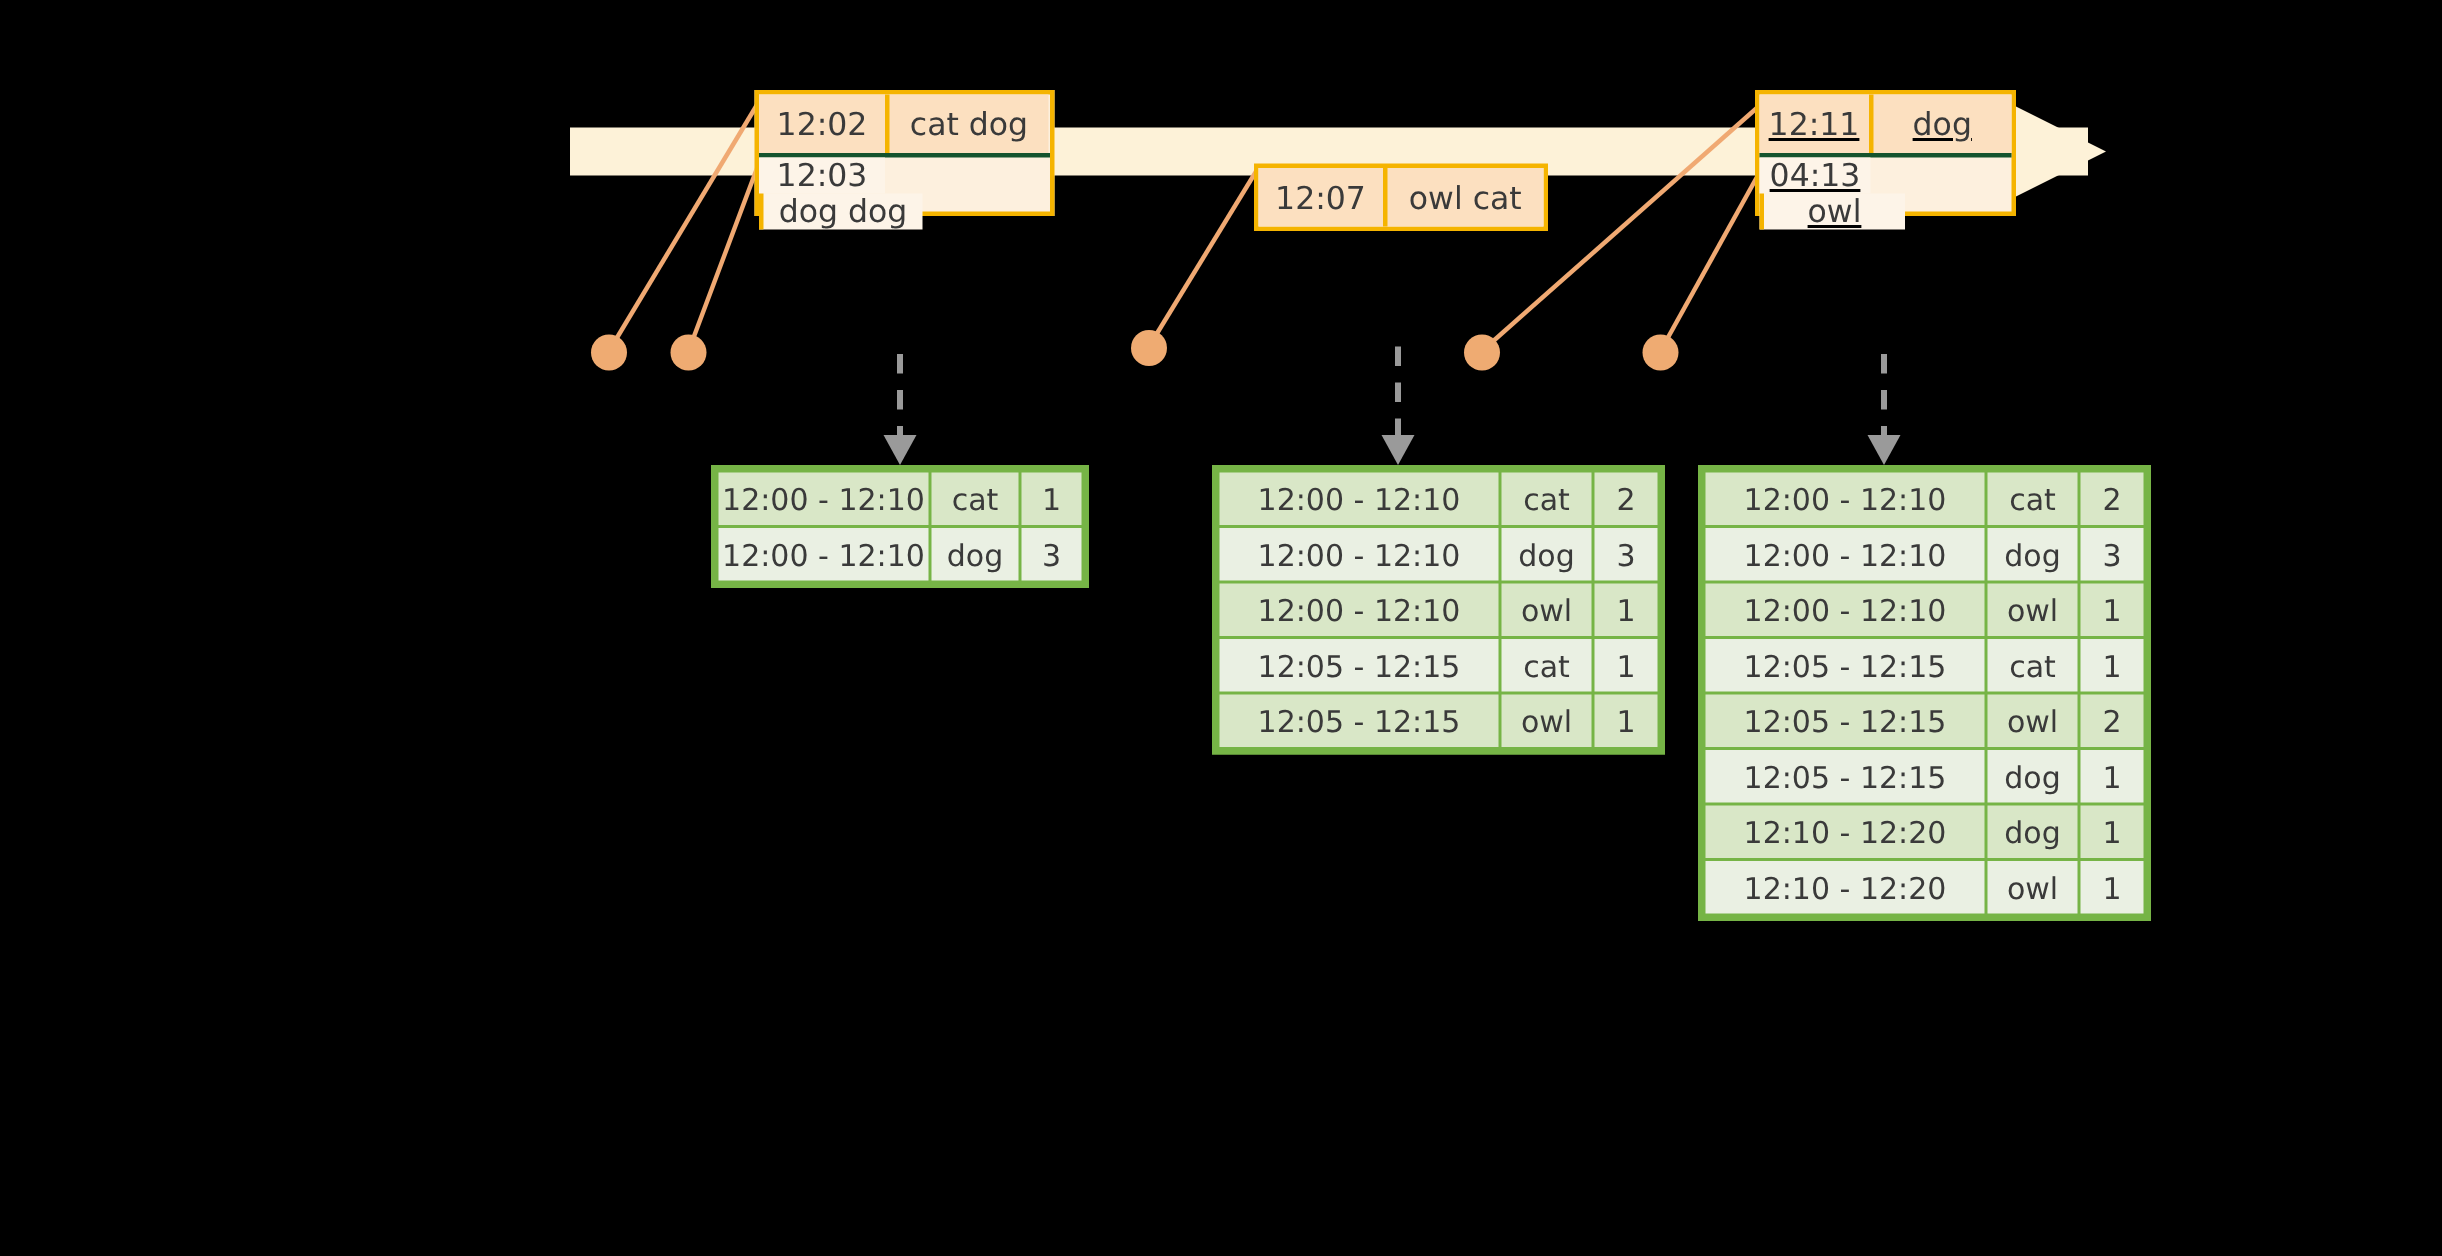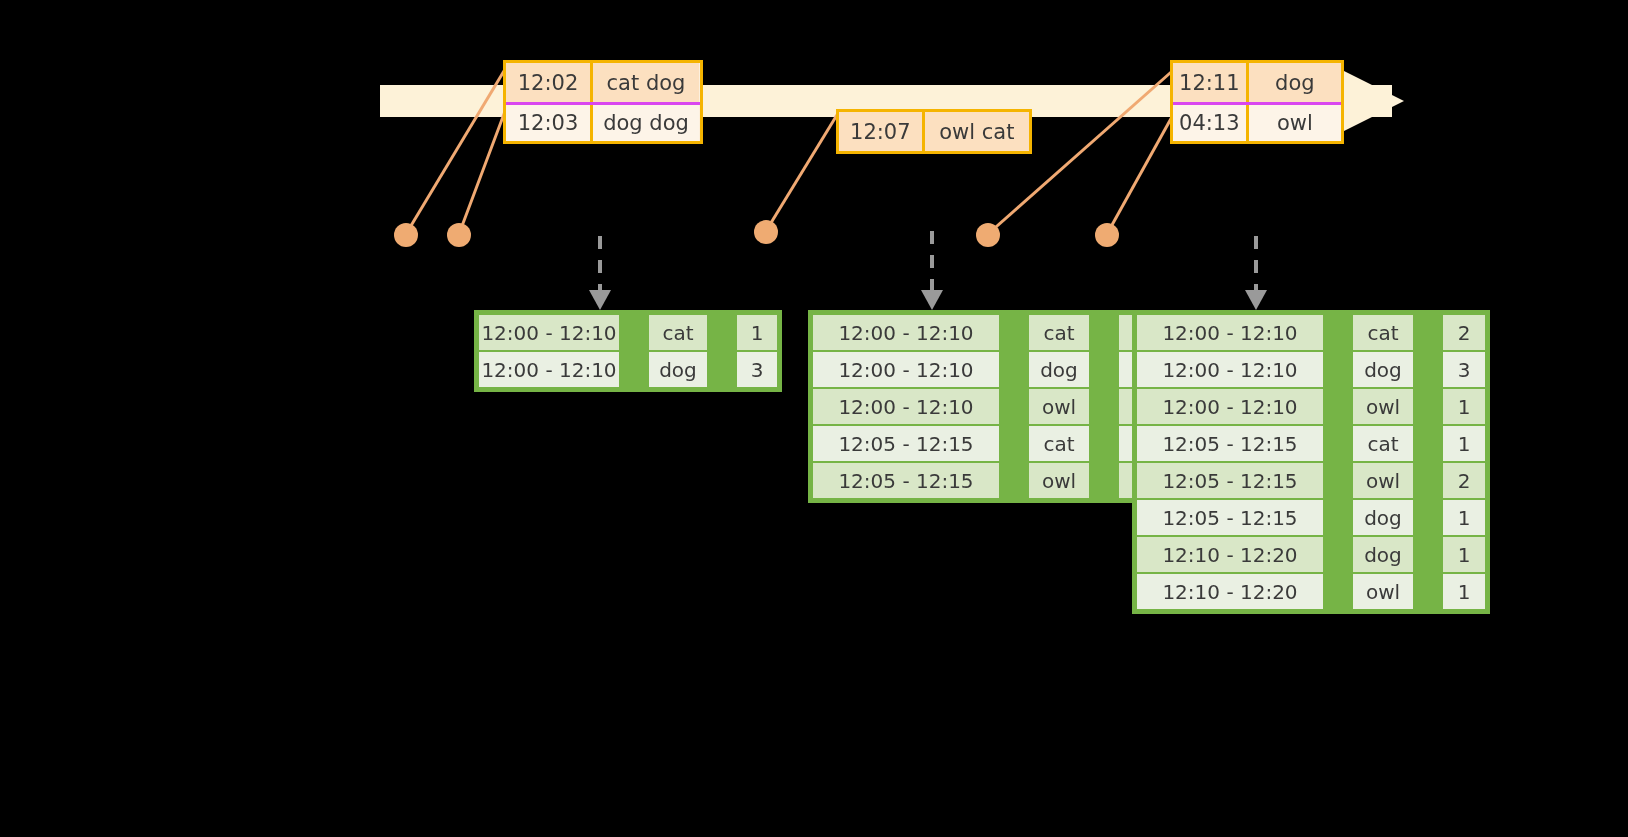--- a/index.html
+++ b/index.html
@@ -146,7 +146,7 @@
     </div>
   </div>
 
-  <div class="ev-group" style="left:1170px; top:60px; width:174px;">
+  <div class="ev-group" style="left:1170px; top:60px; width:174px;text-decoration:underline;">
     <div class="ev-row shade">
       <div class="ev-time" style="width:74px">12:11</div>
       <div class="ev-words" style="width:97px">dog</div>

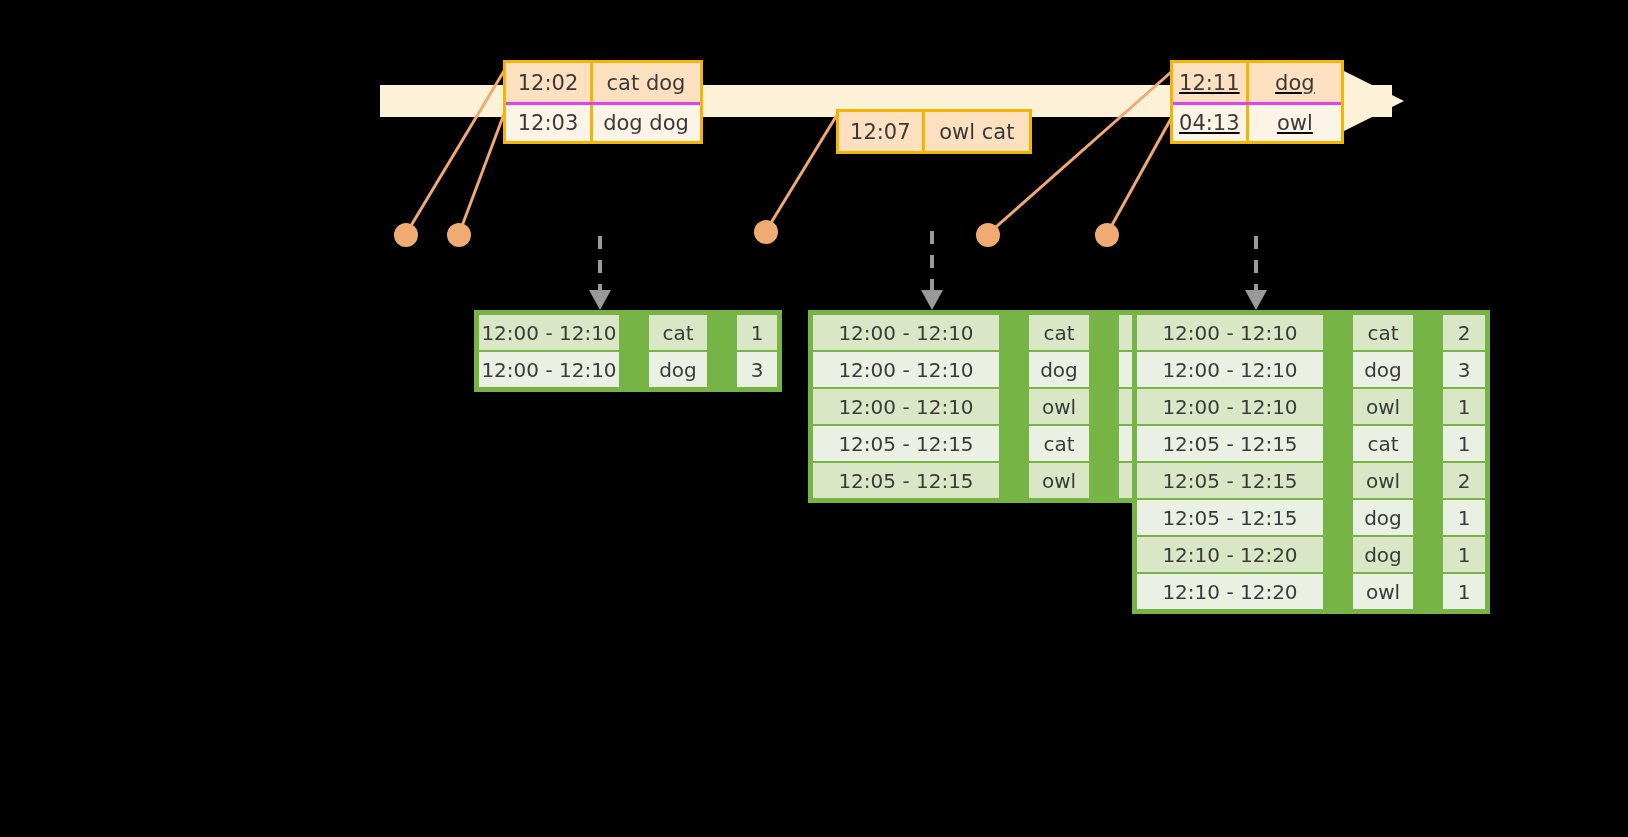--- a/index.html
+++ b/index.html
@@ -41,7 +41,8 @@
     box-sizing: border-box;
   }
   .ev-row + .ev-row {
-    border-top: 3px solid #d946ef;
+    border-top: 3px solid #14532d;
+    flex-direction: column;
   }
   .ev-row.shade .ev-time,
   .ev-row.shade .ev-words { background: #fce0c0; }

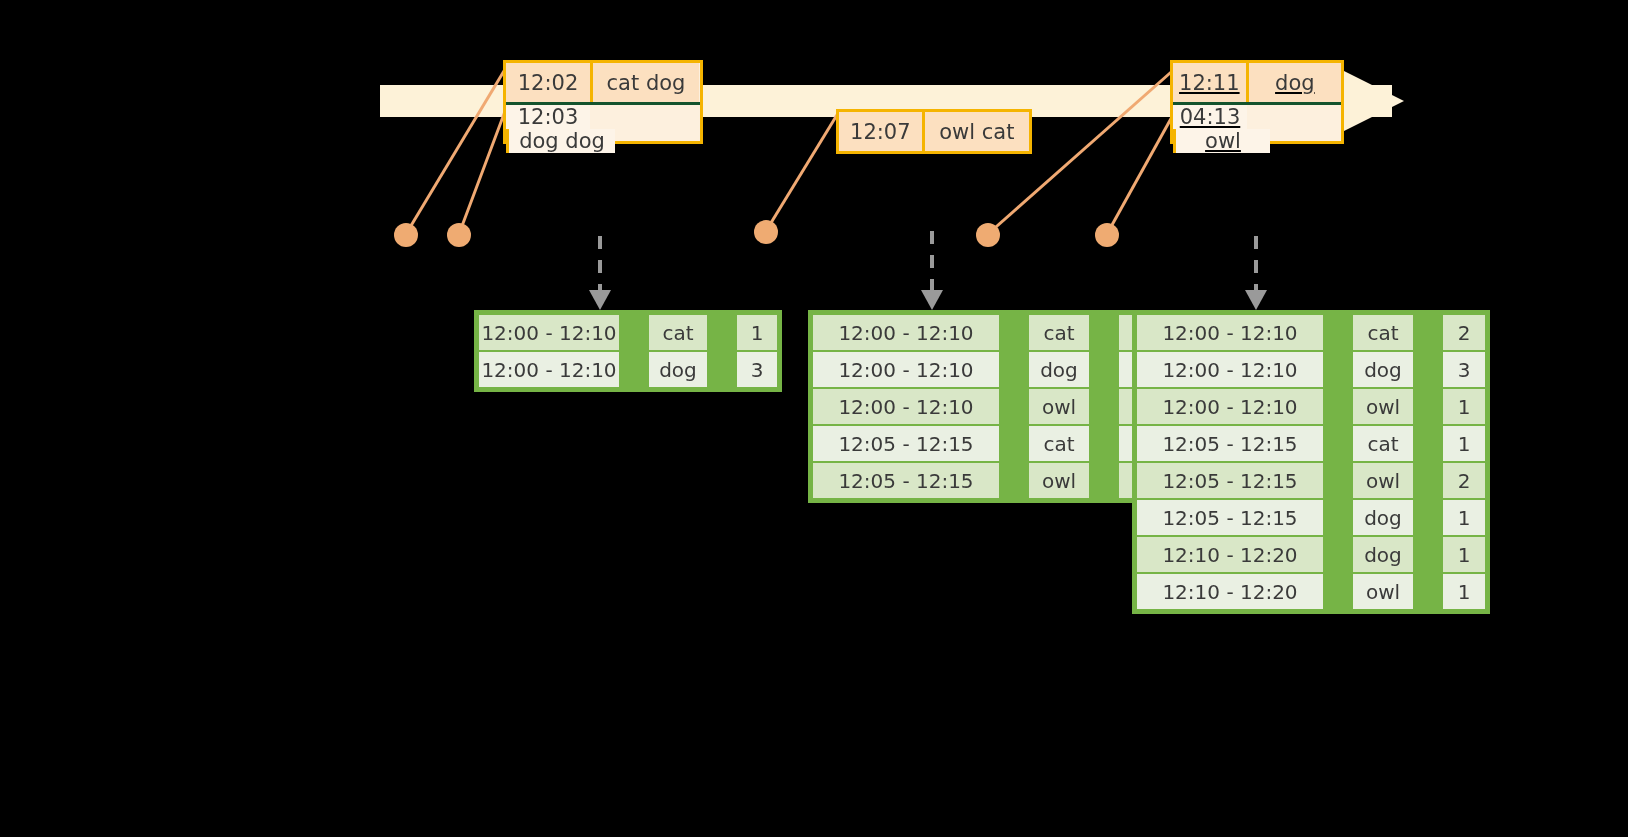--- a/index.html
+++ b/index.html
@@ -69,7 +69,6 @@
     display: flex;
     height: 37px;
     box-sizing: border-box;
-    gap: 28px;
   }
   .rcell {
     display: flex;

